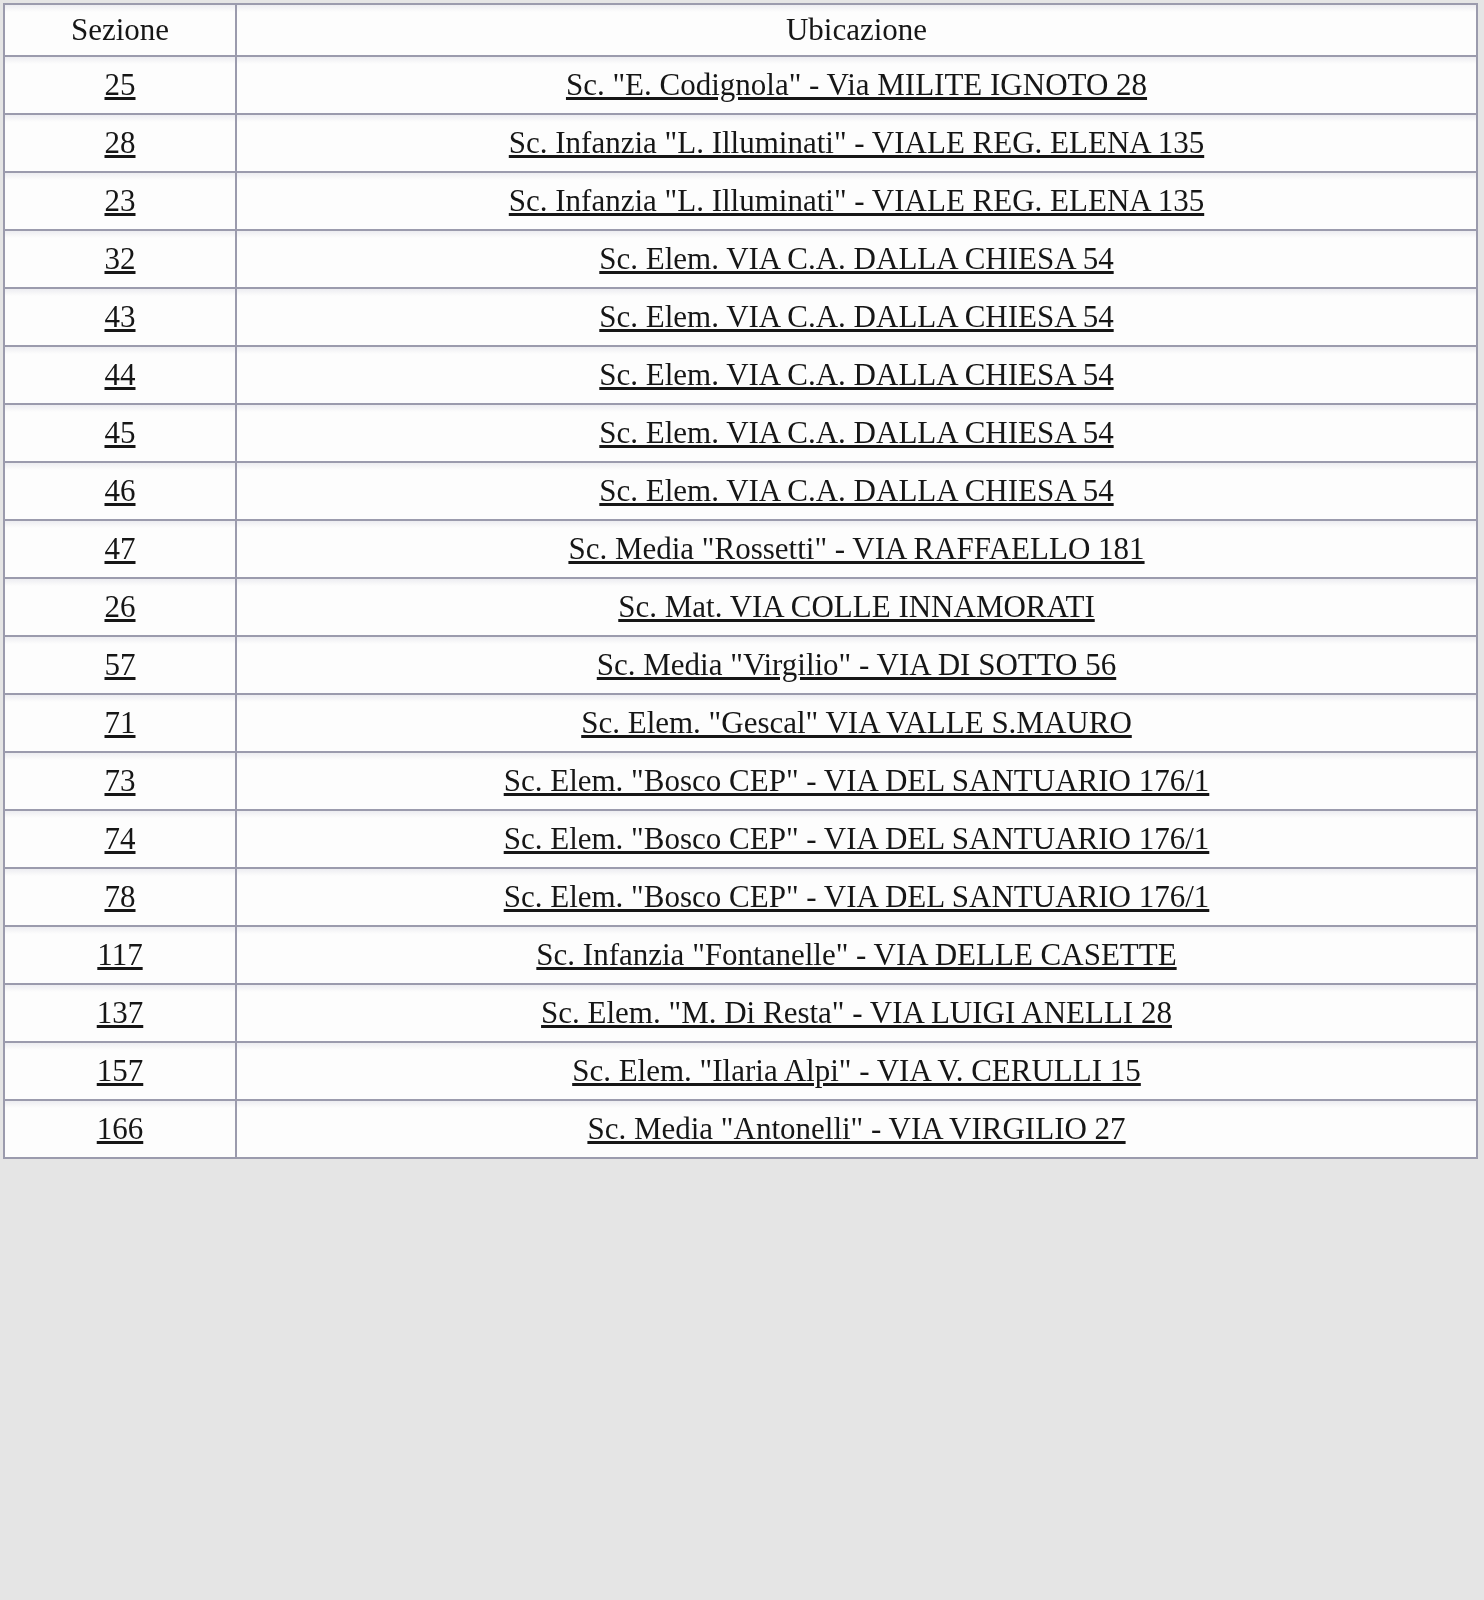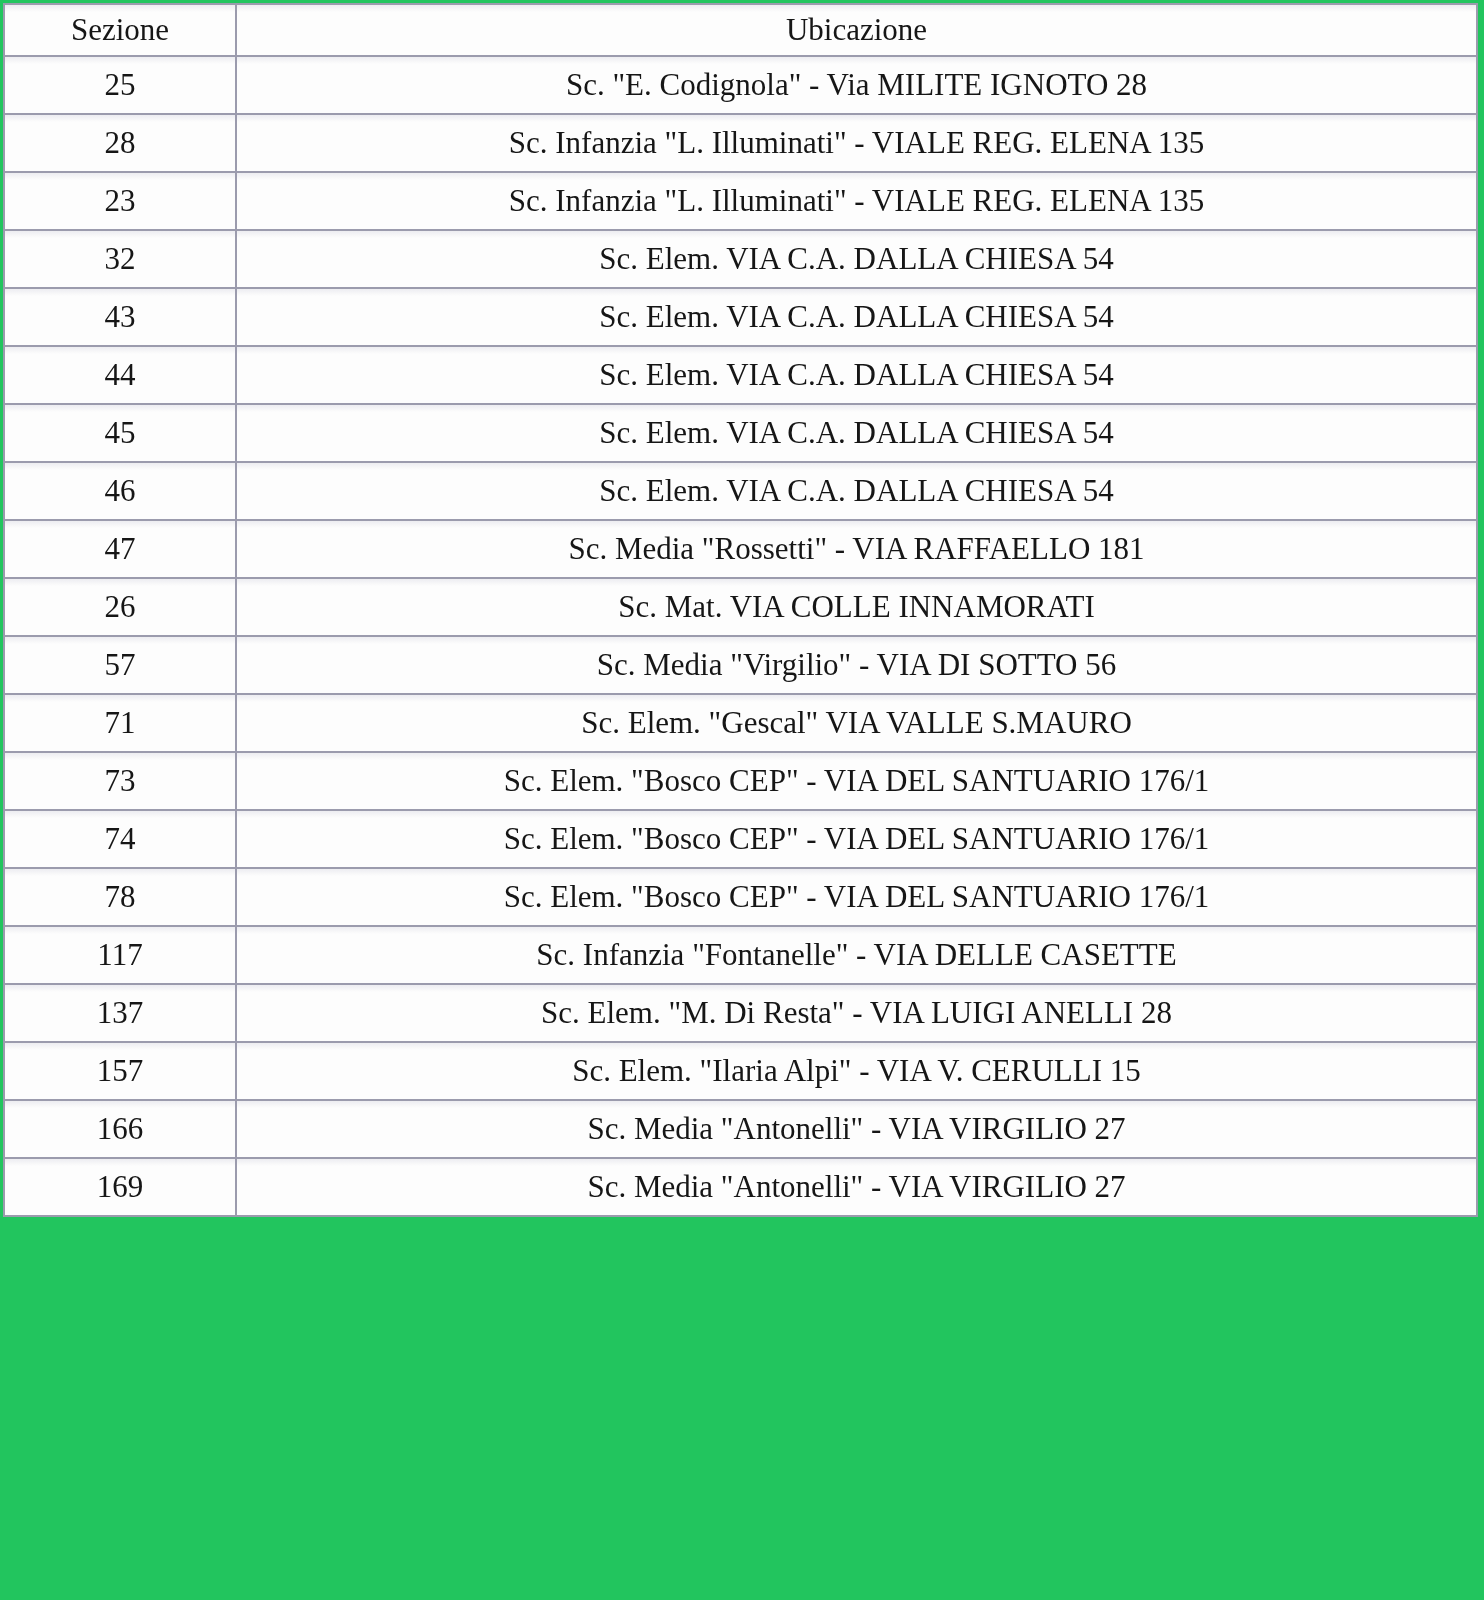--- a/index.html
+++ b/index.html
@@ -21,7 +21,7 @@
     top: 0;
     width: 1484px;
     height: 1600px;
-    background: #22c55e;
+    background: #e5e5e5;
   }
   table.sezioni {
     position: absolute;

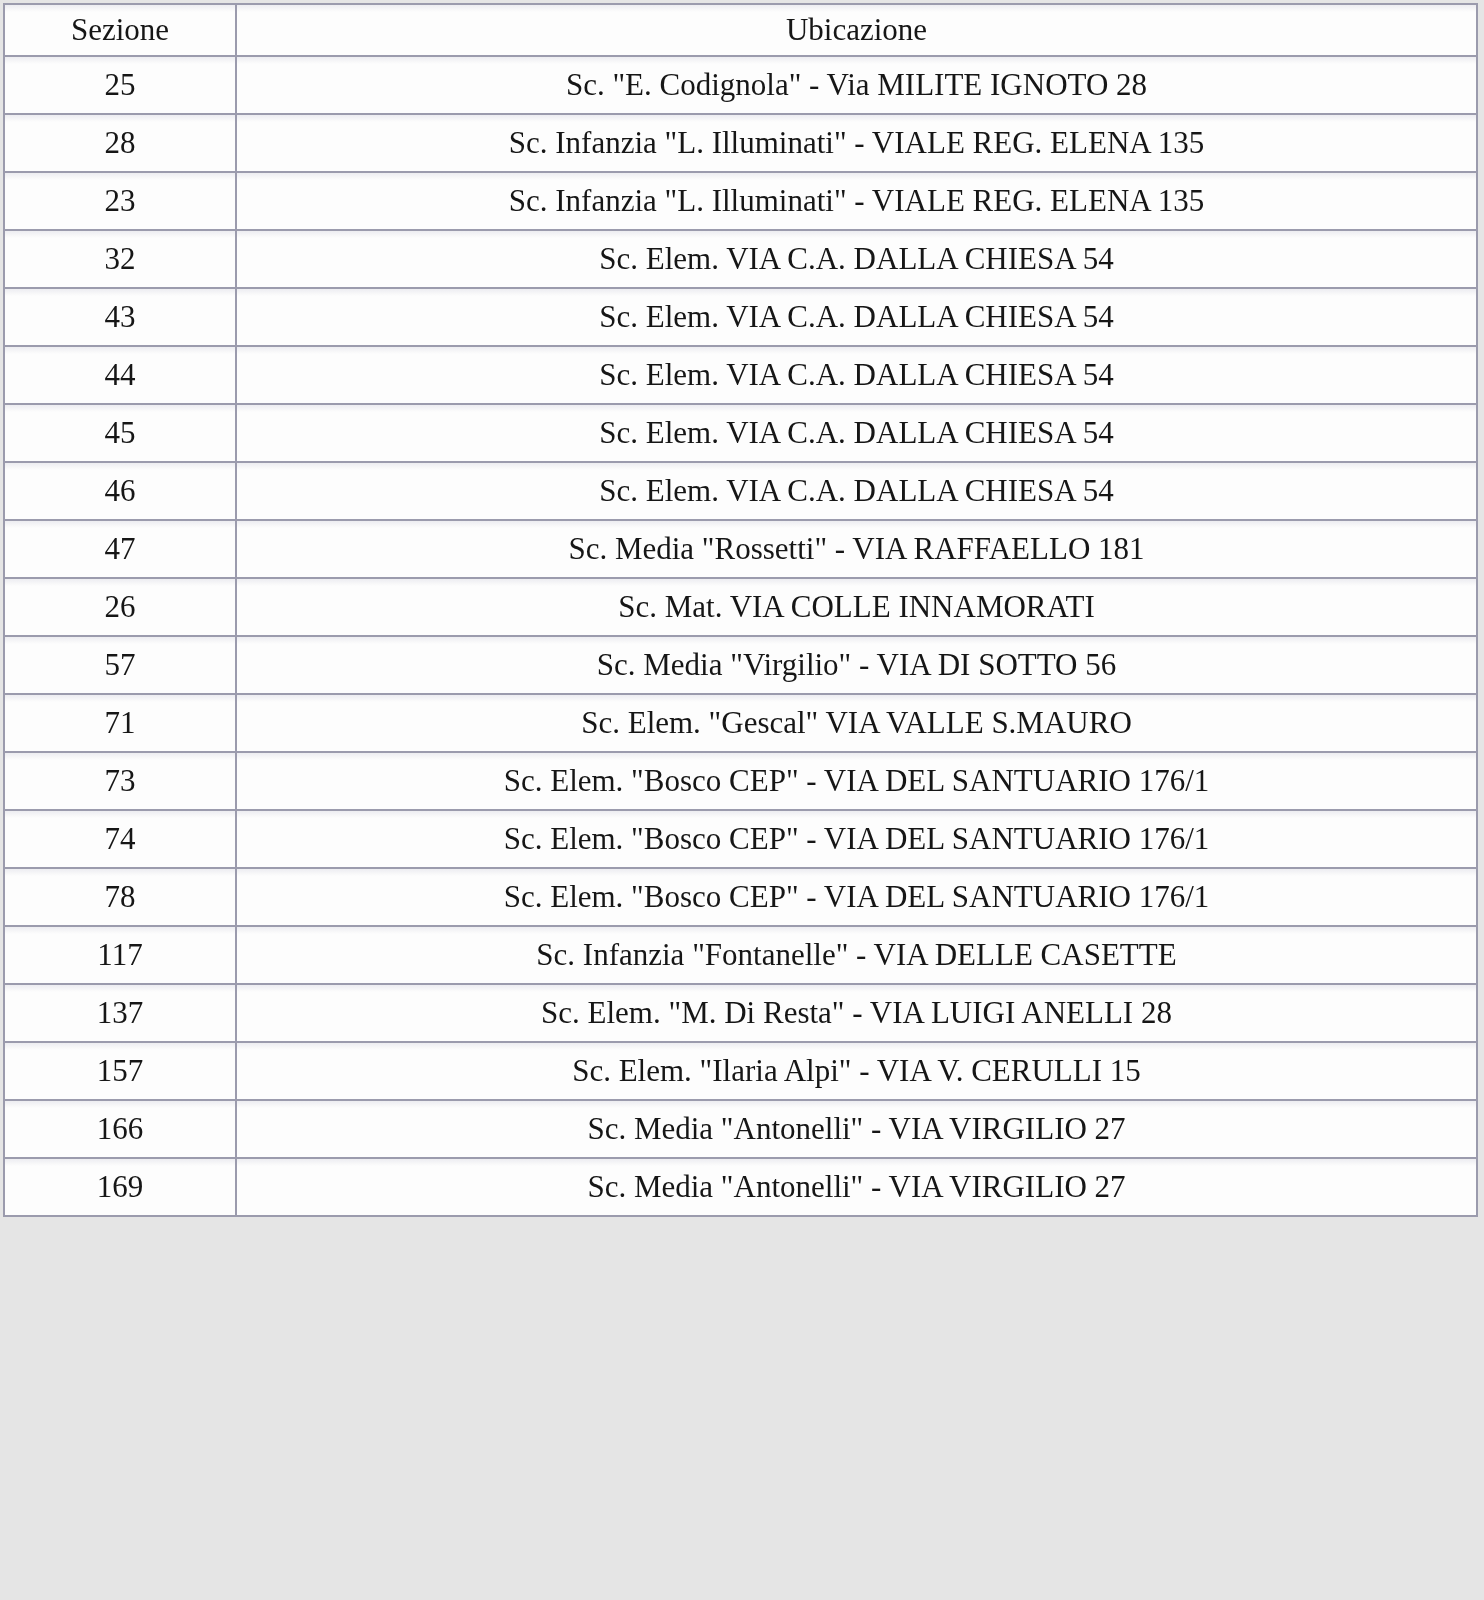--- a/index.html
+++ b/index.html
@@ -50,6 +50,7 @@
   }
   table.sezioni tbody td {
     height: 56px;
+    text-decoration: underline;
   }
   .col-sezione { width: 218px; }
   .col-ubicazione { width: auto; }

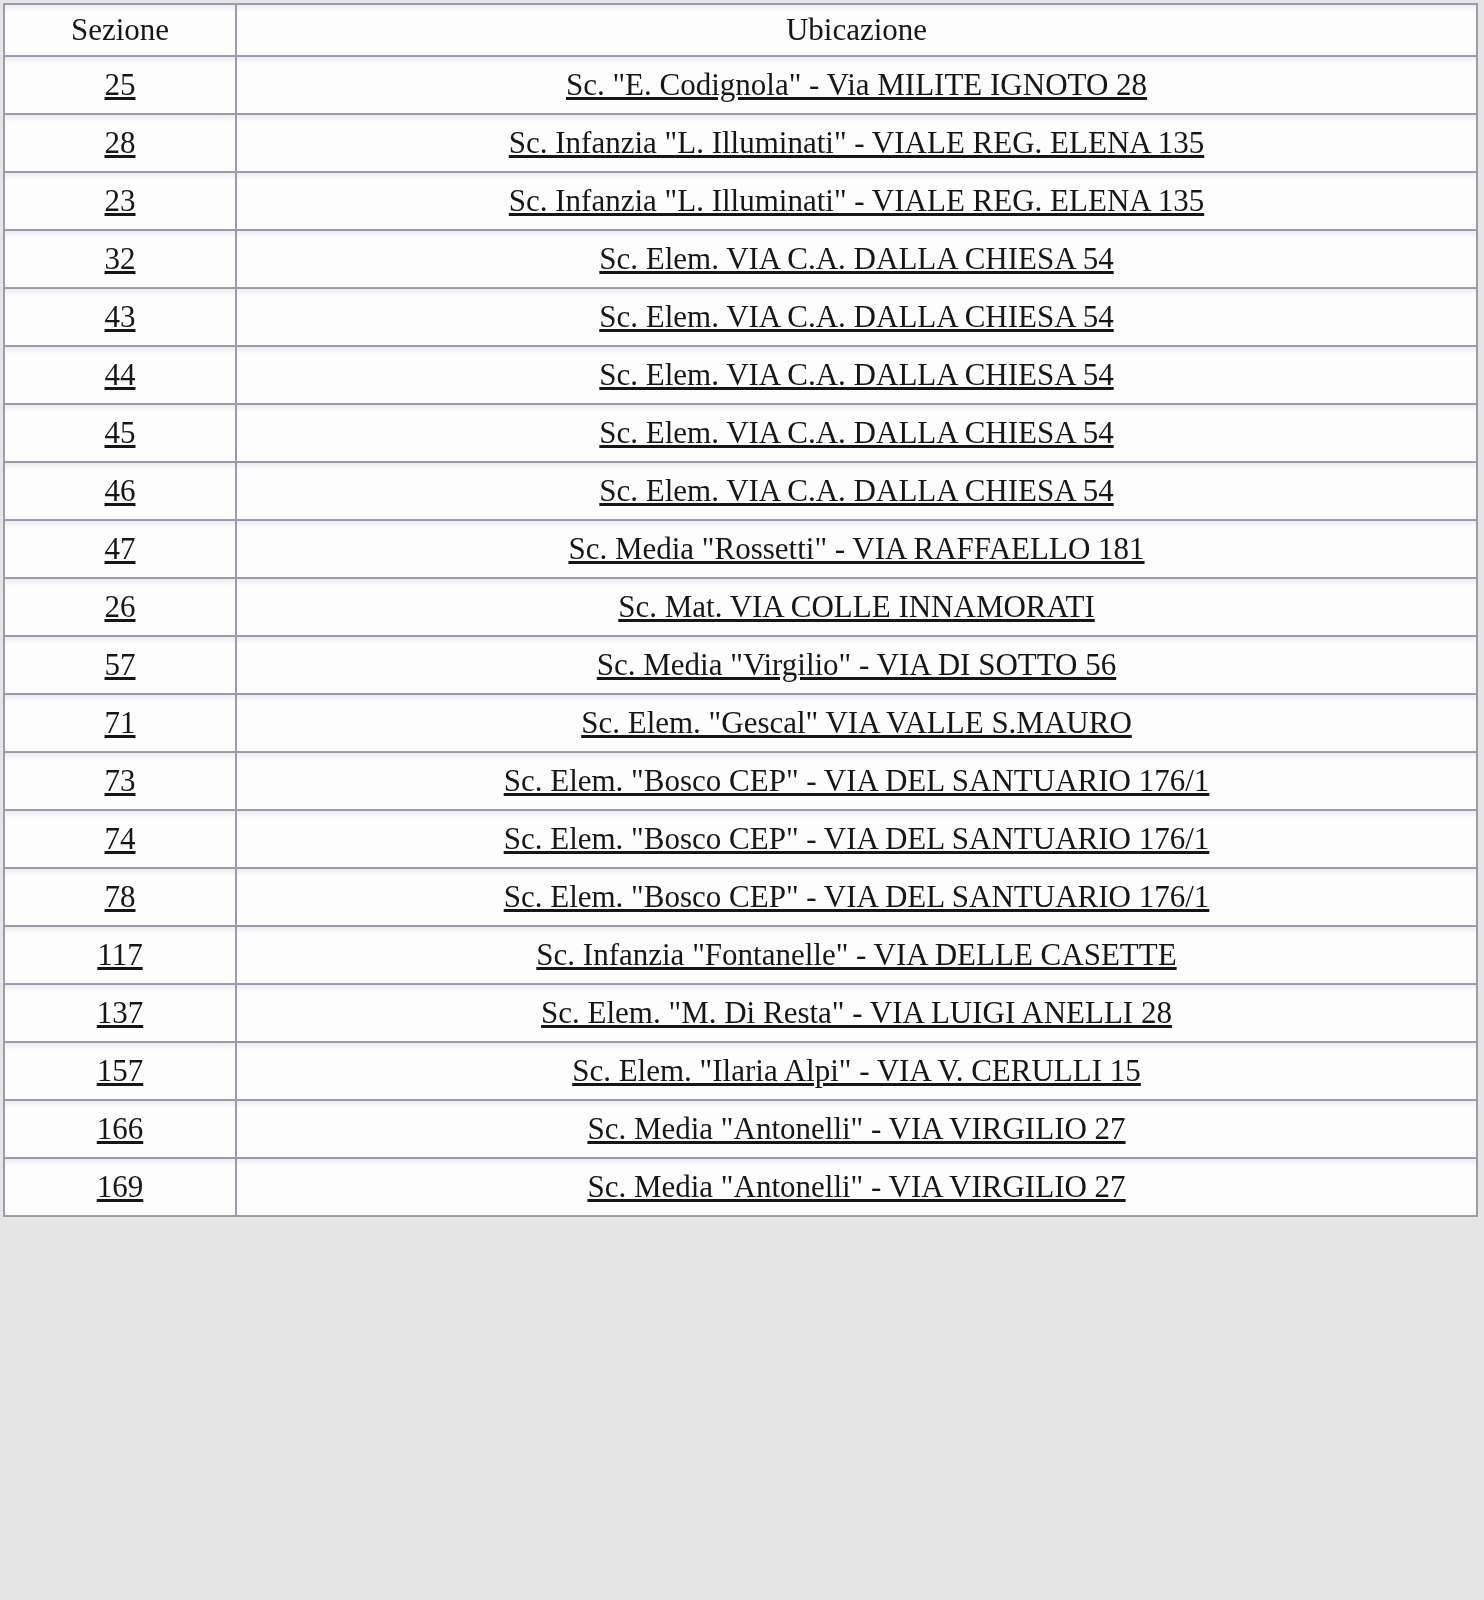--- a/index.html
+++ b/index.html
@@ -143,10 +143,6 @@
           <td class="col-sezione">166</td>
           <td class="col-ubicazione">Sc. Media "Antonelli" - VIA VIRGILIO 27</td>
         </tr>
-        <tr>
-          <td class="col-sezione">169</td>
-          <td class="col-ubicazione">Sc. Media "Antonelli" - VIA VIRGILIO 27</td>
-        </tr>
       </tbody>
   </table>
 </div>

